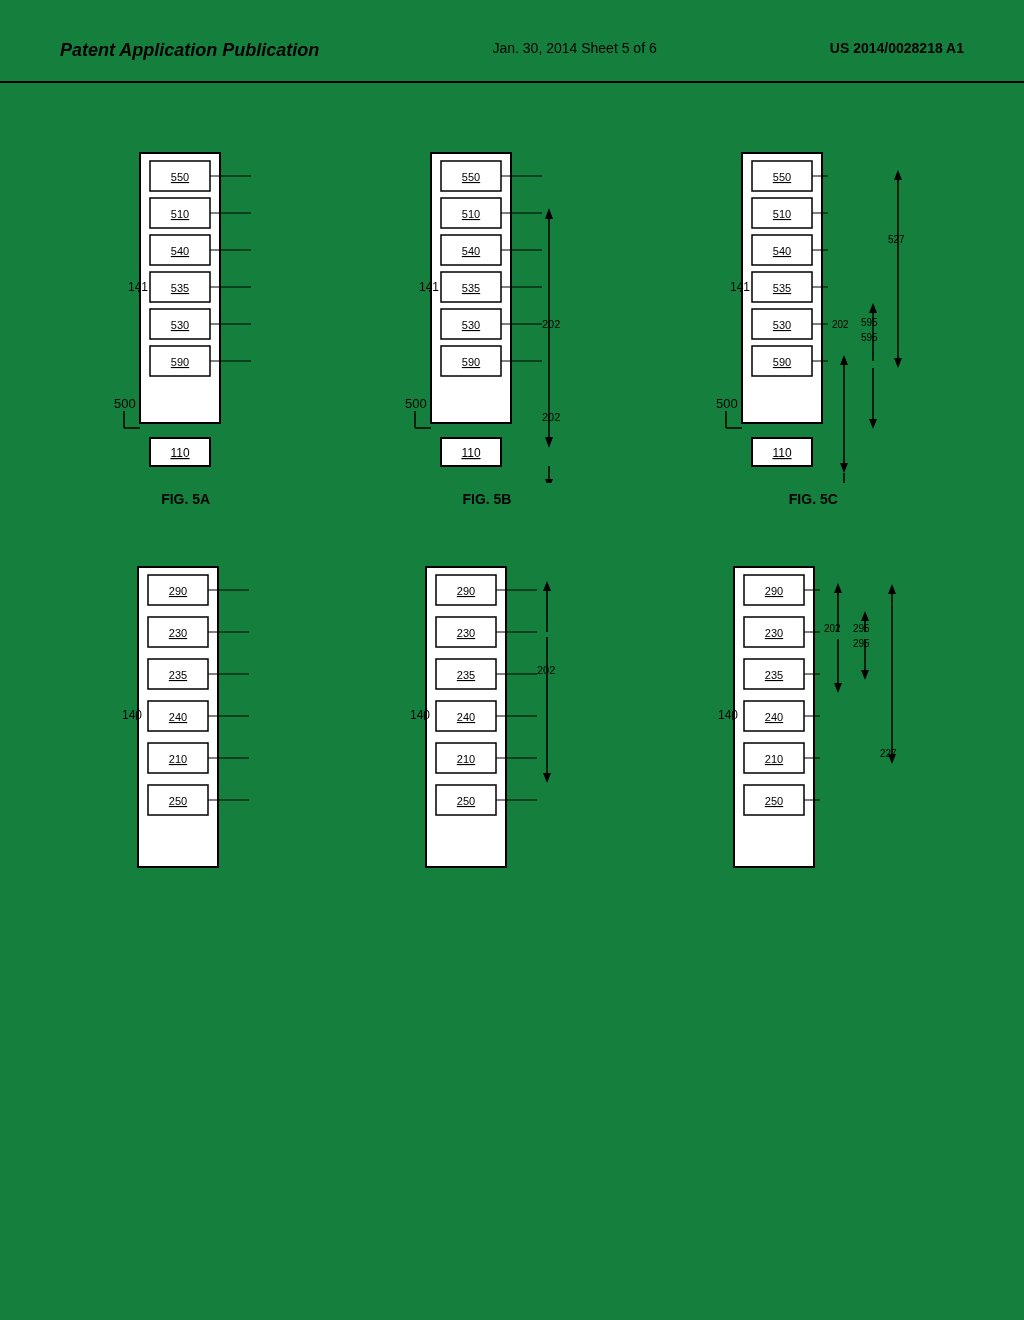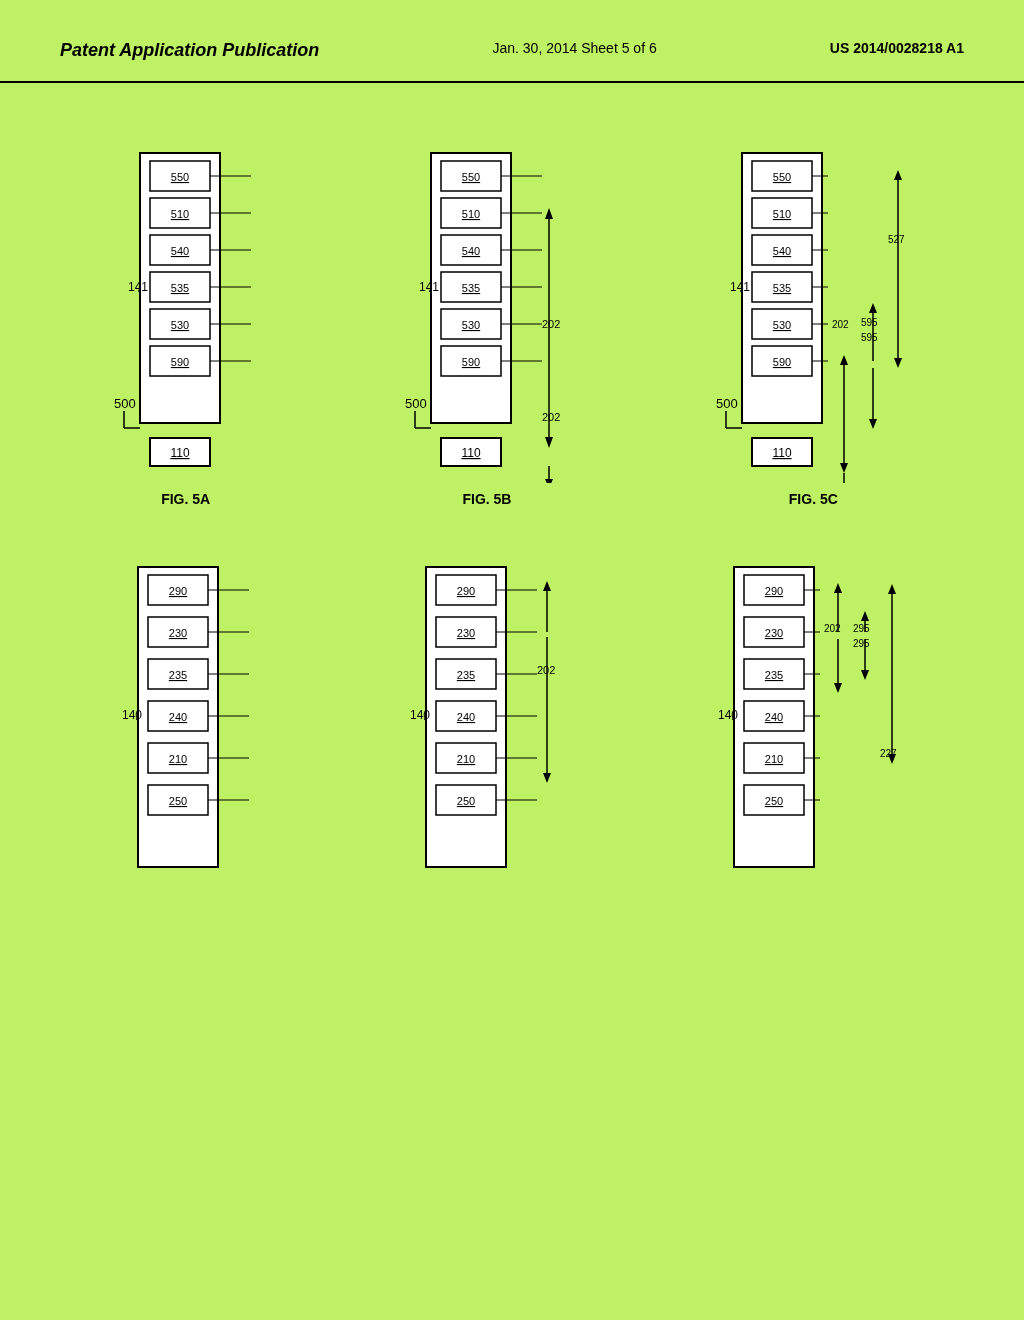--- a/index.html
+++ b/index.html
@@ -14,7 +14,7 @@
     .page {
       width: 1024px;
       min-height: 1320px;
-      background: #bef264;
+      background: #15803d;
       position: relative;
       padding: 0;
     }

